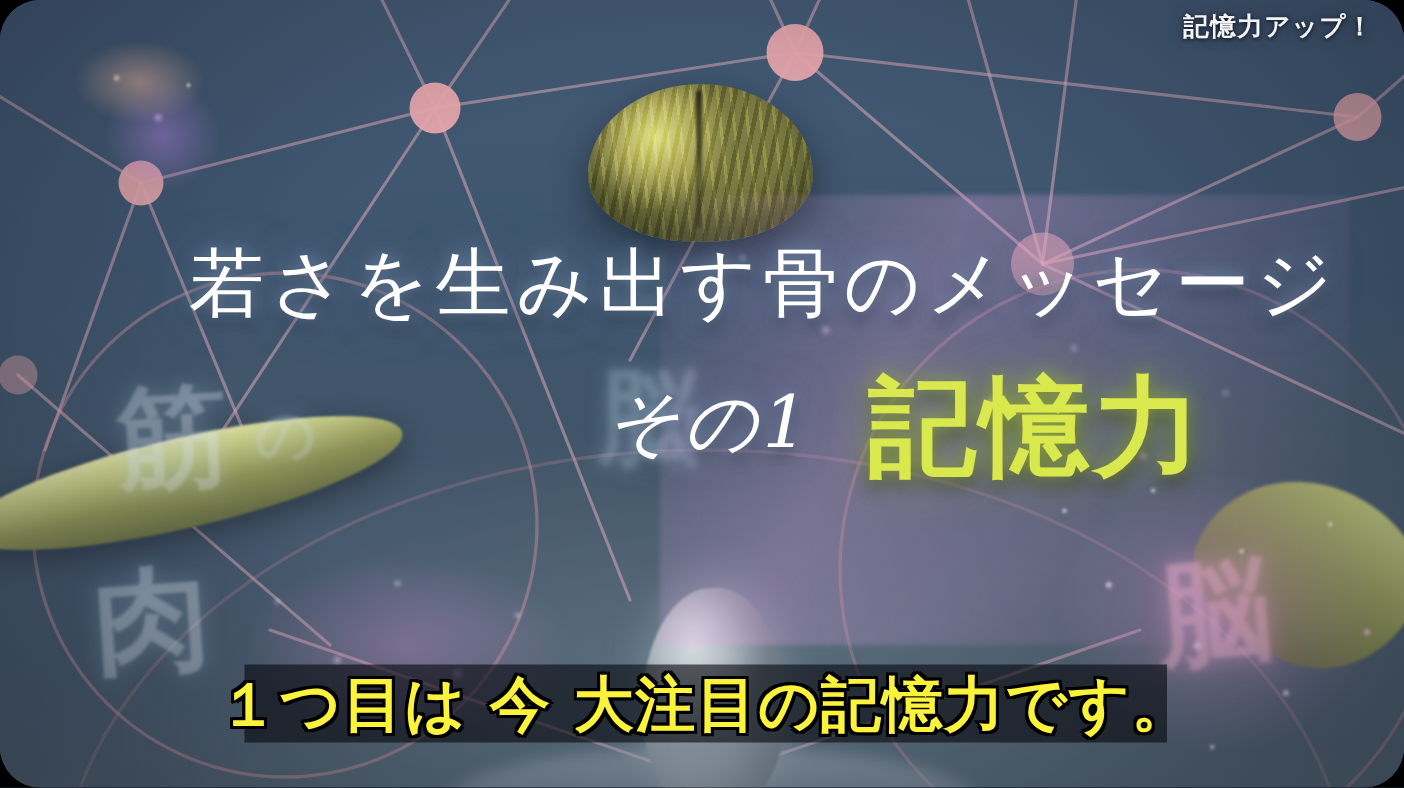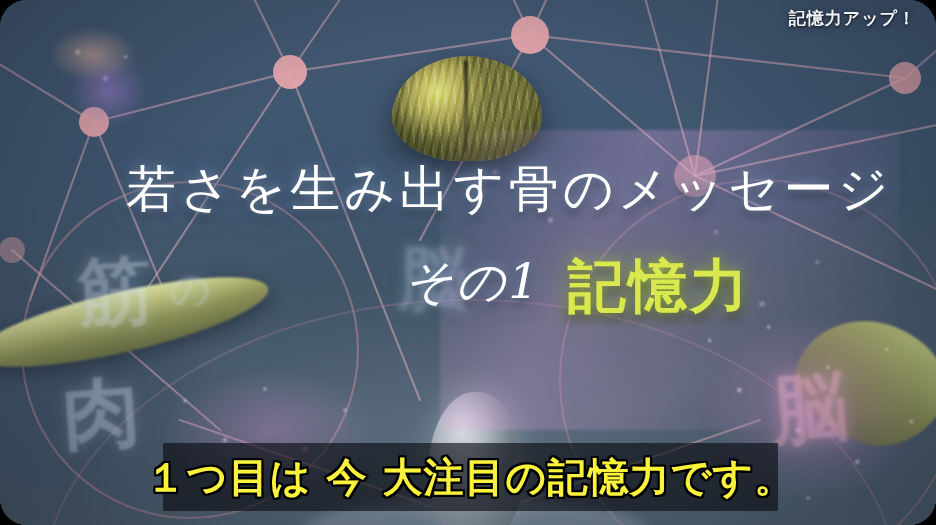--- a/index.html
+++ b/index.html
@@ -228,8 +228,9 @@
     position: absolute;
     left: 404px; top: 250px;
     display: flex;
-    align-items: flex-end;
-    white-space: nowrap;
+    align-items: flex-start;
+    white-space: nowrap;
+    gap: 37px;
   }
   .sono {
     font-family: "DejaVu Serif", "Liberation Serif", serif;

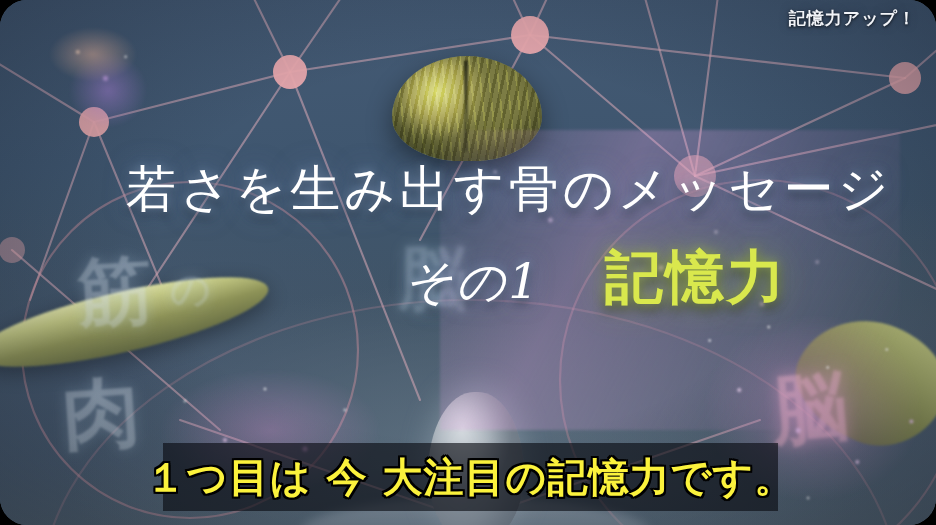--- a/index.html
+++ b/index.html
@@ -244,10 +244,9 @@
       0 4px 10px rgba(0,0,0,0.70);
   }
   .kioku {
-    margin-left: 26px;
     font-family: "DejaVu Sans", "Liberation Sans", sans-serif;
     font-weight: 700;
-    font-size: 58px;
+    font-size: 72px;
     line-height: 0.95;
     color: #d9e84d;
     letter-spacing: 3px;

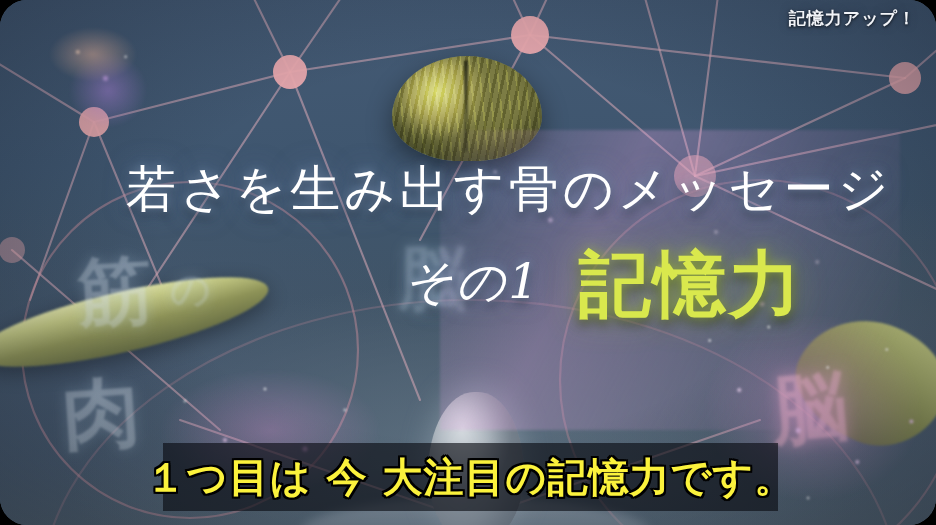--- a/index.html
+++ b/index.html
@@ -260,7 +260,7 @@
   .sub-bar {
     position: absolute;
     left: 163px; top: 443px;
-    width: 615px; height: 68px;
+    width: 615px; height: 52px;
     background: rgba(8,10,16,0.62);
     display: flex;
     align-items: center;

